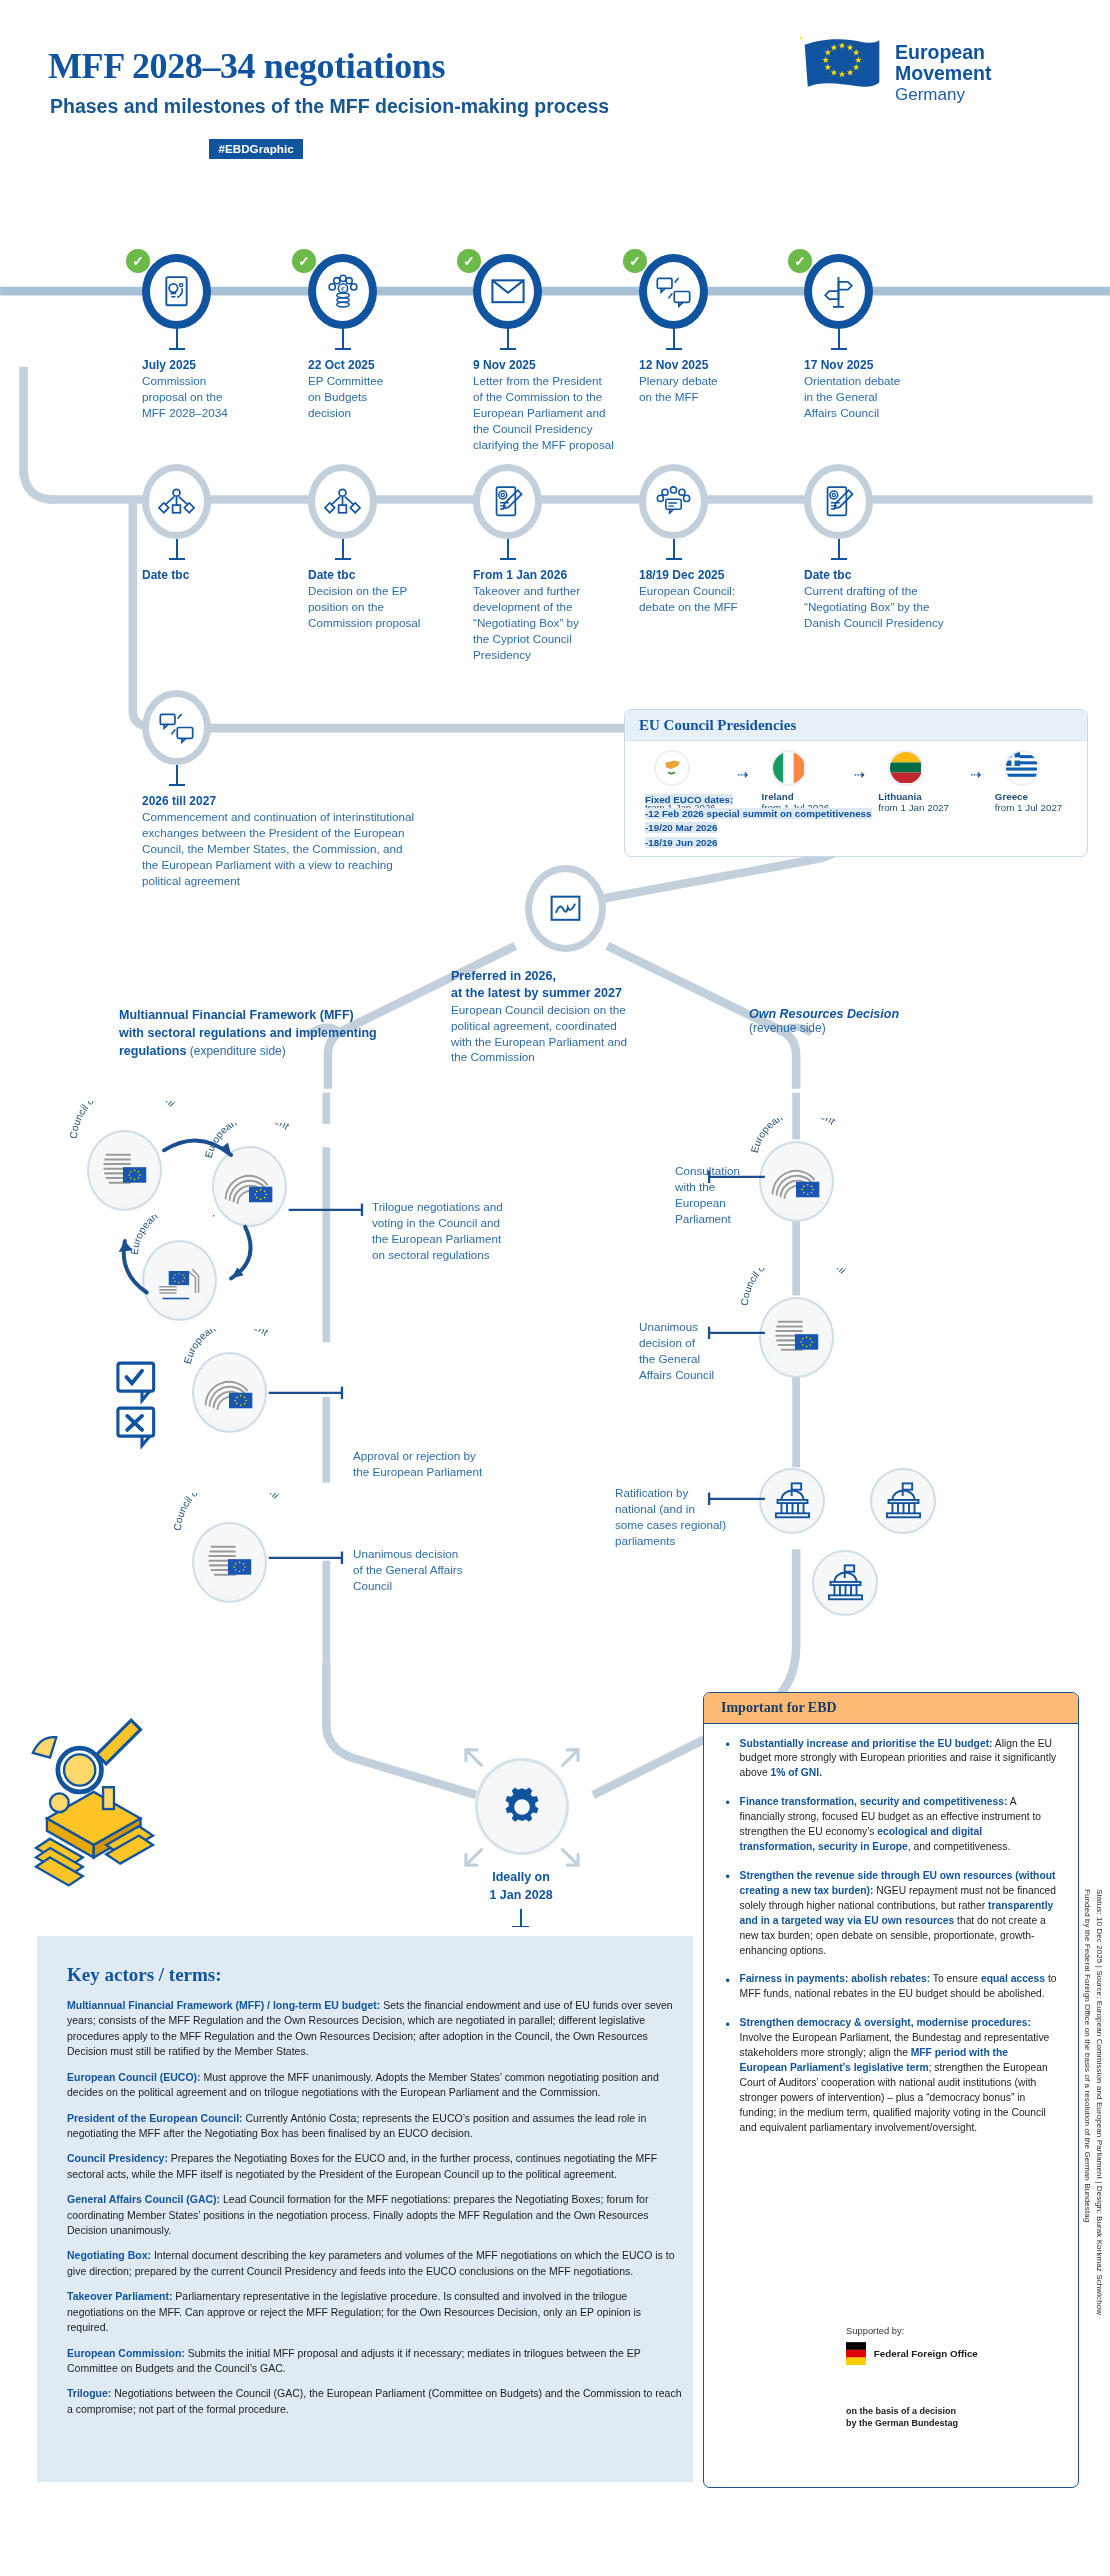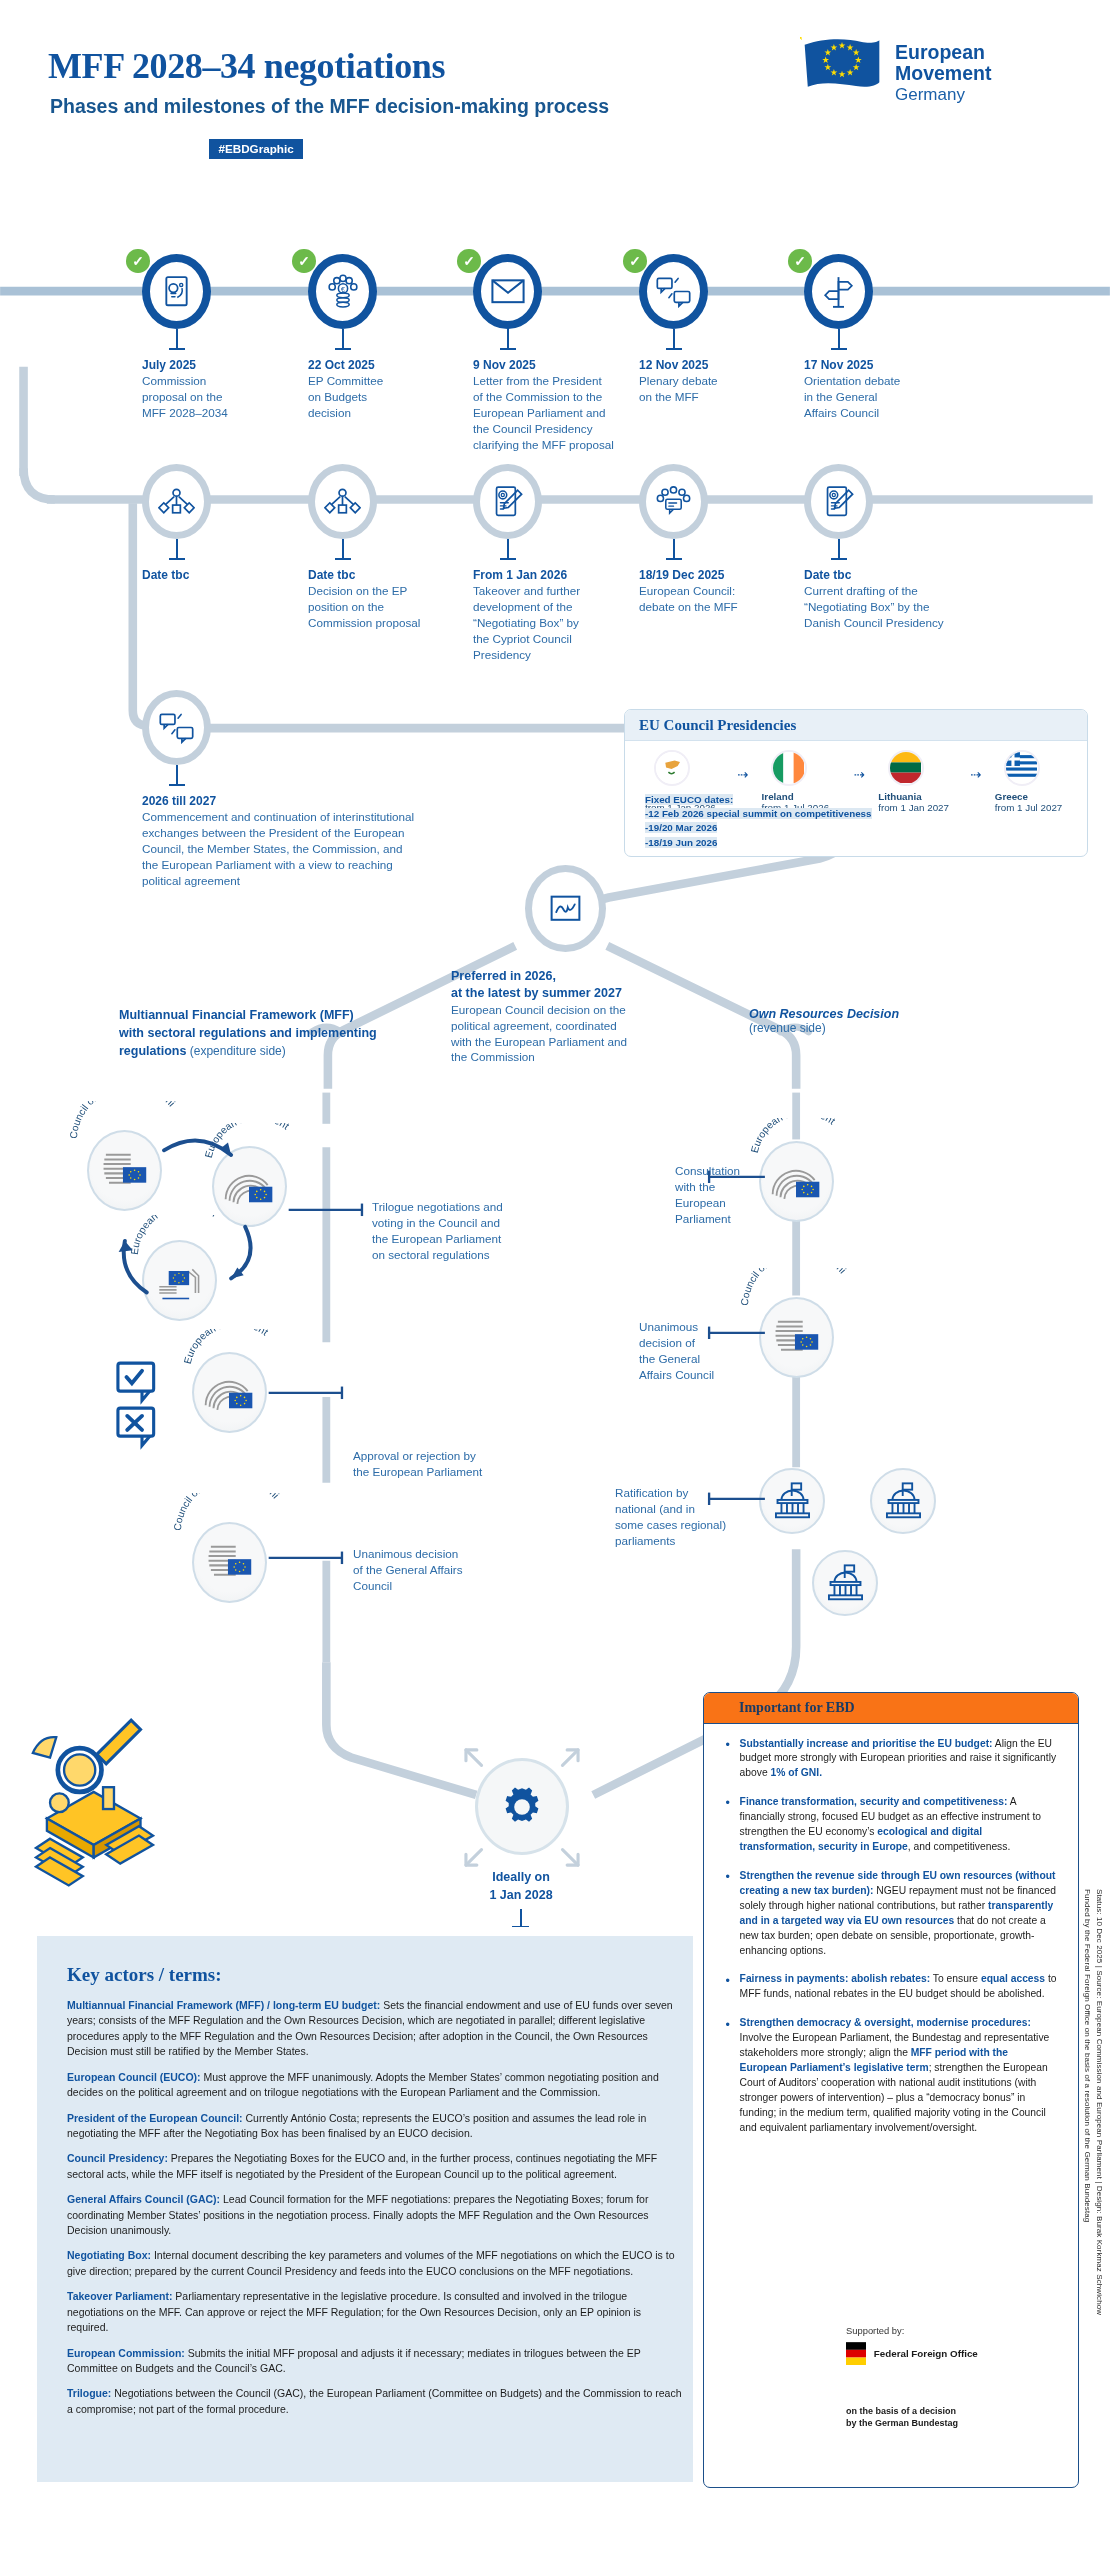--- a/index.html
+++ b/index.html
@@ -114,8 +114,8 @@
     background:#fff; border:1.2px solid #1b4f8a; border-radius:7px; overflow:hidden;
   }
   .ebdbox .hd {
-    height: 31px; background:#f97316; border-bottom:1.2px solid #1b4f8a;
-    display:flex; align-items:center; padding-left:35px;
+    height: 31px; background:#fdba74; border-bottom:1.2px solid #1b4f8a;
+    display:flex; align-items:center; padding-left:17px;
     font-family:"Liberation Serif", serif; font-weight:700; font-size:14px; color:#1b3b63;
   }
   .ebdlist { padding: 12.5px 20px 7.8px 20px; }

